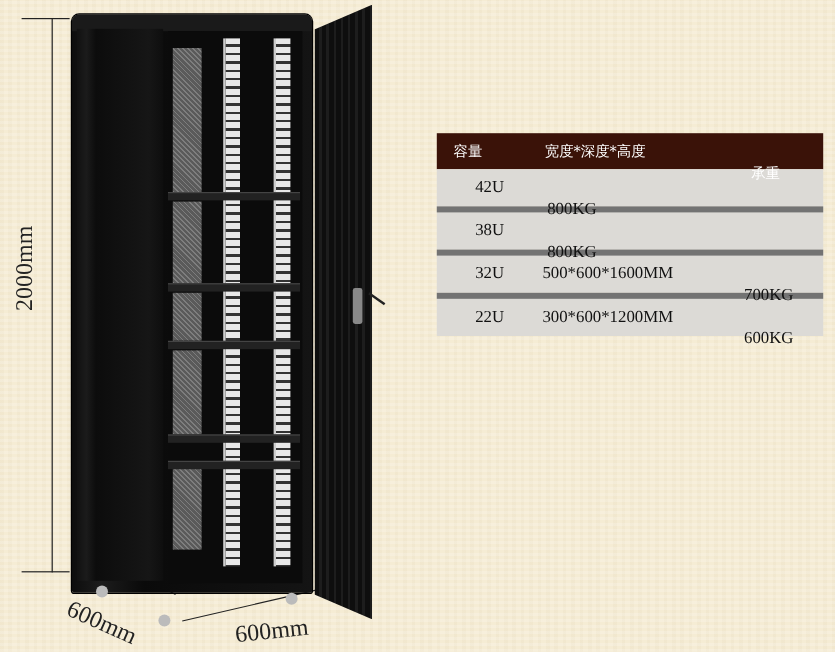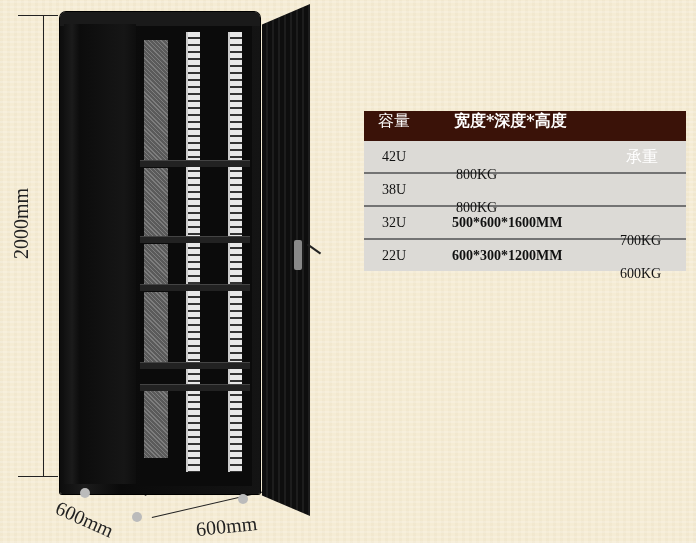--- a/index.html
+++ b/index.html
@@ -38,7 +38,7 @@
 
   
   .spec-table { position:absolute; left:364px; top:111px; width:322px; }
-  .spec-head { height:30px; background:#3a1208; display:flex; align-items:flex-start; color:#fff; font-size:16px; font-family:"DejaVu Serif",serif; }
+  .spec-head { height:30px; background:#3a1208; display:flex; align-items:center; color:#fff; font-size:12px; font-family:"DejaVu Serif",serif; }
   .spec-row { height:31px; background:#dcdad6; display:flex; align-items:center; font-size:14px; color:#111; margin-top:0; border-top:2px solid #737373; font-family:"Liberation Serif","DejaVu Serif",serif; }
   .spec-row:first-of-type { border-top:none; }
   .c1 { width:82px; padding-left:18px; box-sizing:border-box; }

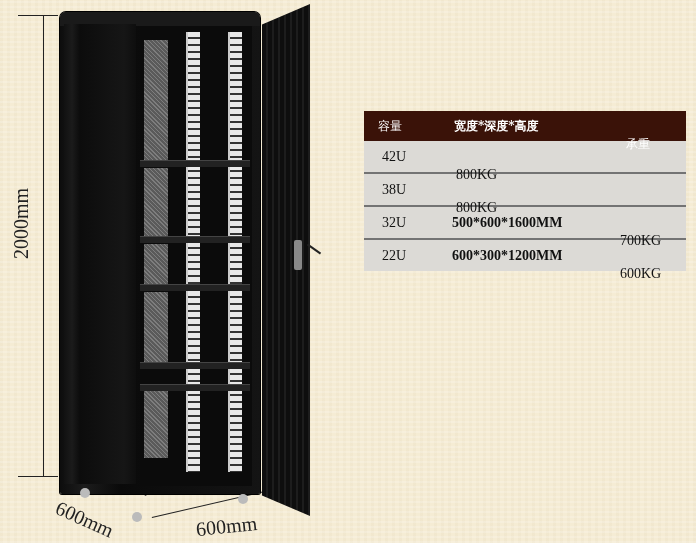--- a/index.html
+++ b/index.html
@@ -42,7 +42,7 @@
   .spec-row { height:31px; background:#dcdad6; display:flex; align-items:center; font-size:14px; color:#111; margin-top:0; border-top:2px solid #737373; font-family:"Liberation Serif","DejaVu Serif",serif; }
   .spec-row:first-of-type { border-top:none; }
   .c1 { width:82px; padding-left:18px; box-sizing:border-box; }
-  .c2 { width:164px; padding-left:6px; box-sizing:border-box;font-weight:bold; }
+  .c2 { width:164px; padding-left:6px; box-sizing:border-box; }
   .c3 { width:76px; padding-left:10px; box-sizing:border-box;margin-top:36px; }
   .spec-head .c1 { padding-left:14px; }
   .spec-head .c2 { padding-left:8px; }

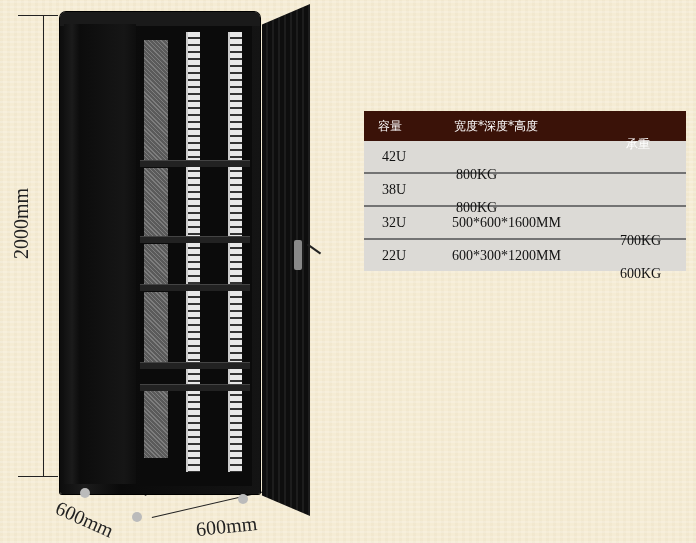--- a/index.html
+++ b/index.html
@@ -41,7 +41,7 @@
   .spec-head { height:30px; background:#3a1208; display:flex; align-items:center; color:#fff; font-size:12px; font-family:"DejaVu Serif",serif; }
   .spec-row { height:31px; background:#dcdad6; display:flex; align-items:center; font-size:14px; color:#111; margin-top:0; border-top:2px solid #737373; font-family:"Liberation Serif","DejaVu Serif",serif; }
   .spec-row:first-of-type { border-top:none; }
-  .c1 { width:82px; padding-left:18px; box-sizing:border-box; }
+  .c1 { width:82px; padding-left:32px; box-sizing:border-box; }
   .c2 { width:164px; padding-left:6px; box-sizing:border-box; }
   .c3 { width:76px; padding-left:10px; box-sizing:border-box;margin-top:36px; }
   .spec-head .c1 { padding-left:14px; }

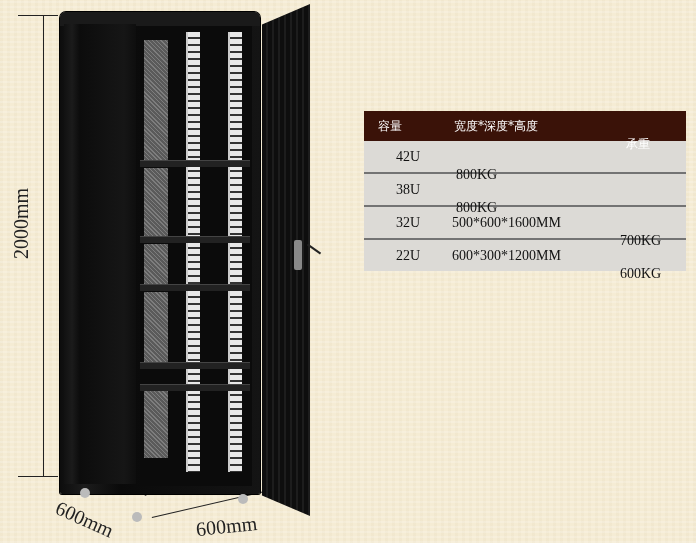--- a/index.html
+++ b/index.html
@@ -39,7 +39,7 @@
   
   .spec-table { position:absolute; left:364px; top:111px; width:322px; }
   .spec-head { height:30px; background:#3a1208; display:flex; align-items:center; color:#fff; font-size:12px; font-family:"DejaVu Serif",serif; }
-  .spec-row { height:31px; background:#dcdad6; display:flex; align-items:center; font-size:14px; color:#111; margin-top:0; border-top:2px solid #737373; font-family:"Liberation Serif","DejaVu Serif",serif; }
+  .spec-row { height:31px; background:#dcdad6; display:flex; align-items:center; font-size:14px; color:#111; margin-top:0; border-top:5px solid #737373; font-family:"Liberation Serif","DejaVu Serif",serif; }
   .spec-row:first-of-type { border-top:none; }
   .c1 { width:82px; padding-left:32px; box-sizing:border-box; }
   .c2 { width:164px; padding-left:6px; box-sizing:border-box; }

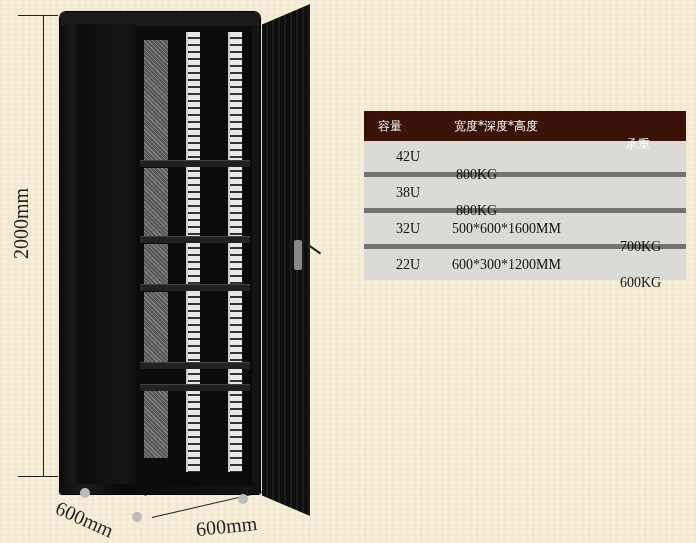--- a/index.html
+++ b/index.html
@@ -107,7 +107,7 @@
   </div>
   <div class="spec-row">
     <div class="c1">22U</div>
-    <div class="c2">600*300*1200MM</div>
+    <div class="c2">300*600*1200MM</div>
     <div class="c3">600KG</div>
   </div>
 </div>

